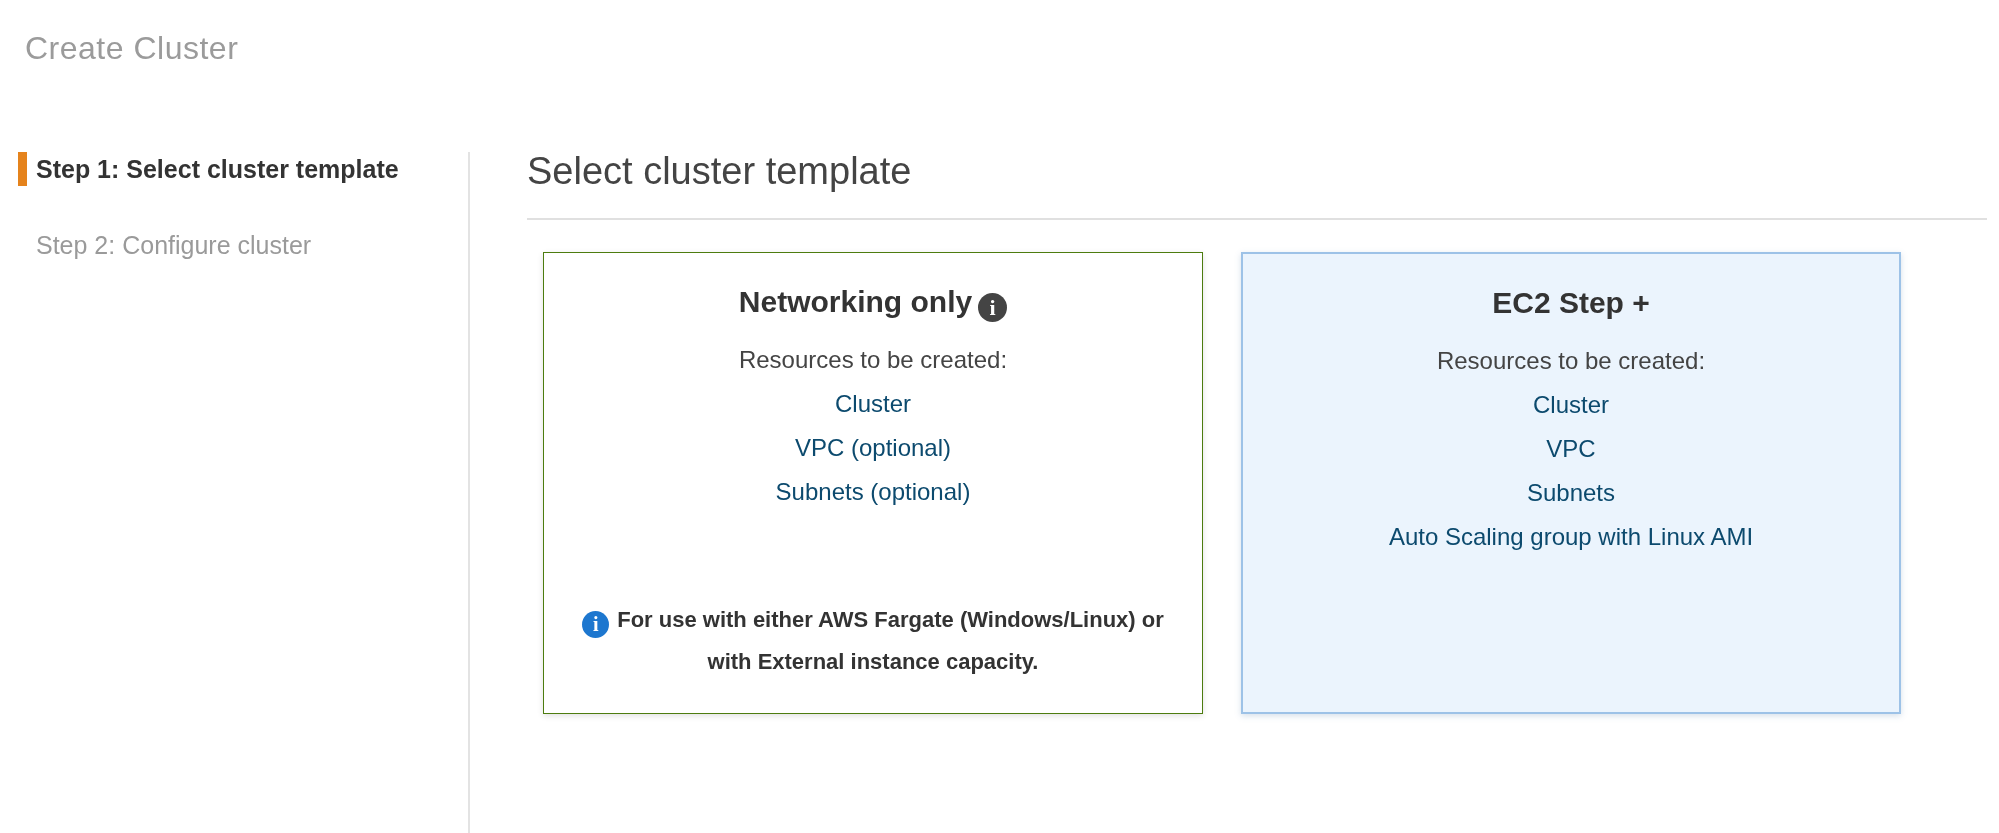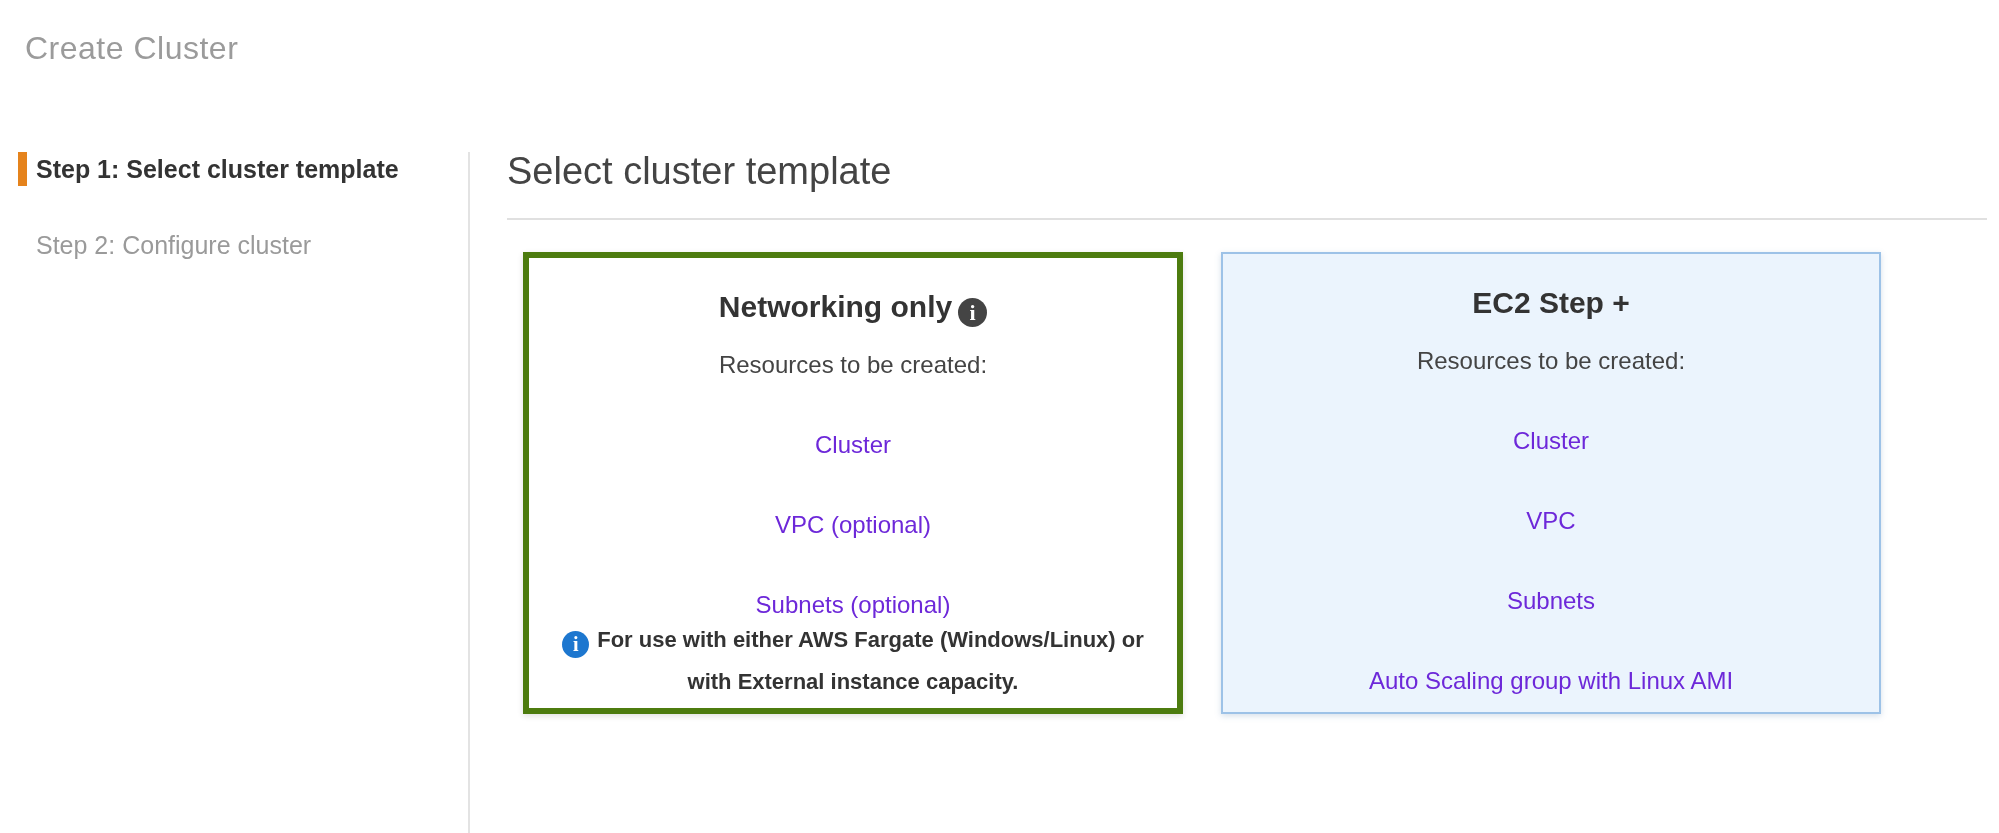--- a/index.html
+++ b/index.html
@@ -52,7 +52,7 @@
   
   .main {
     position: absolute;
-    left: 507px; top: 148px; right: 12px;
+    left: 527px; top: 148px; right: 12px;
   }
   .section-title {
     font-size: 38px;

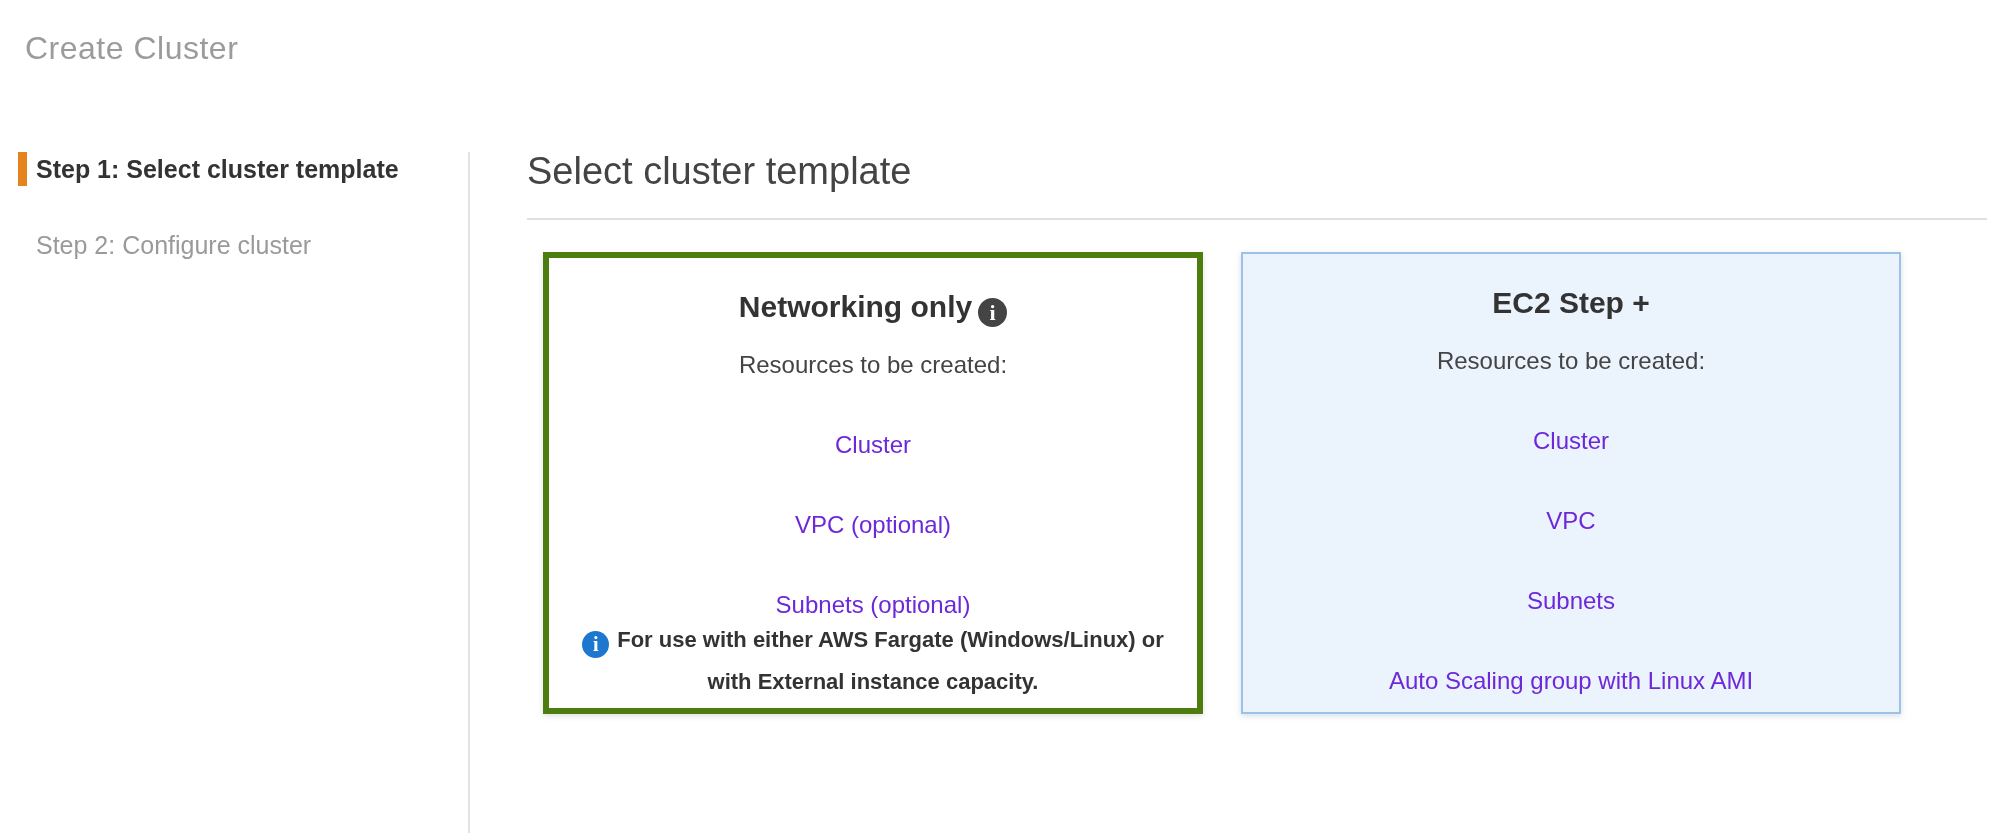--- a/index.html
+++ b/index.html
@@ -81,7 +81,7 @@
   .card {
     width: 660px; height: 462px;
     background: #ffffff;
-    border: 6px solid #4d7c0f;
+    border: 1px solid #4d7c0f;
     box-shadow: 0 2px 6px rgba(0,0,0,0.12);
     display: flex;
     flex-direction: column;

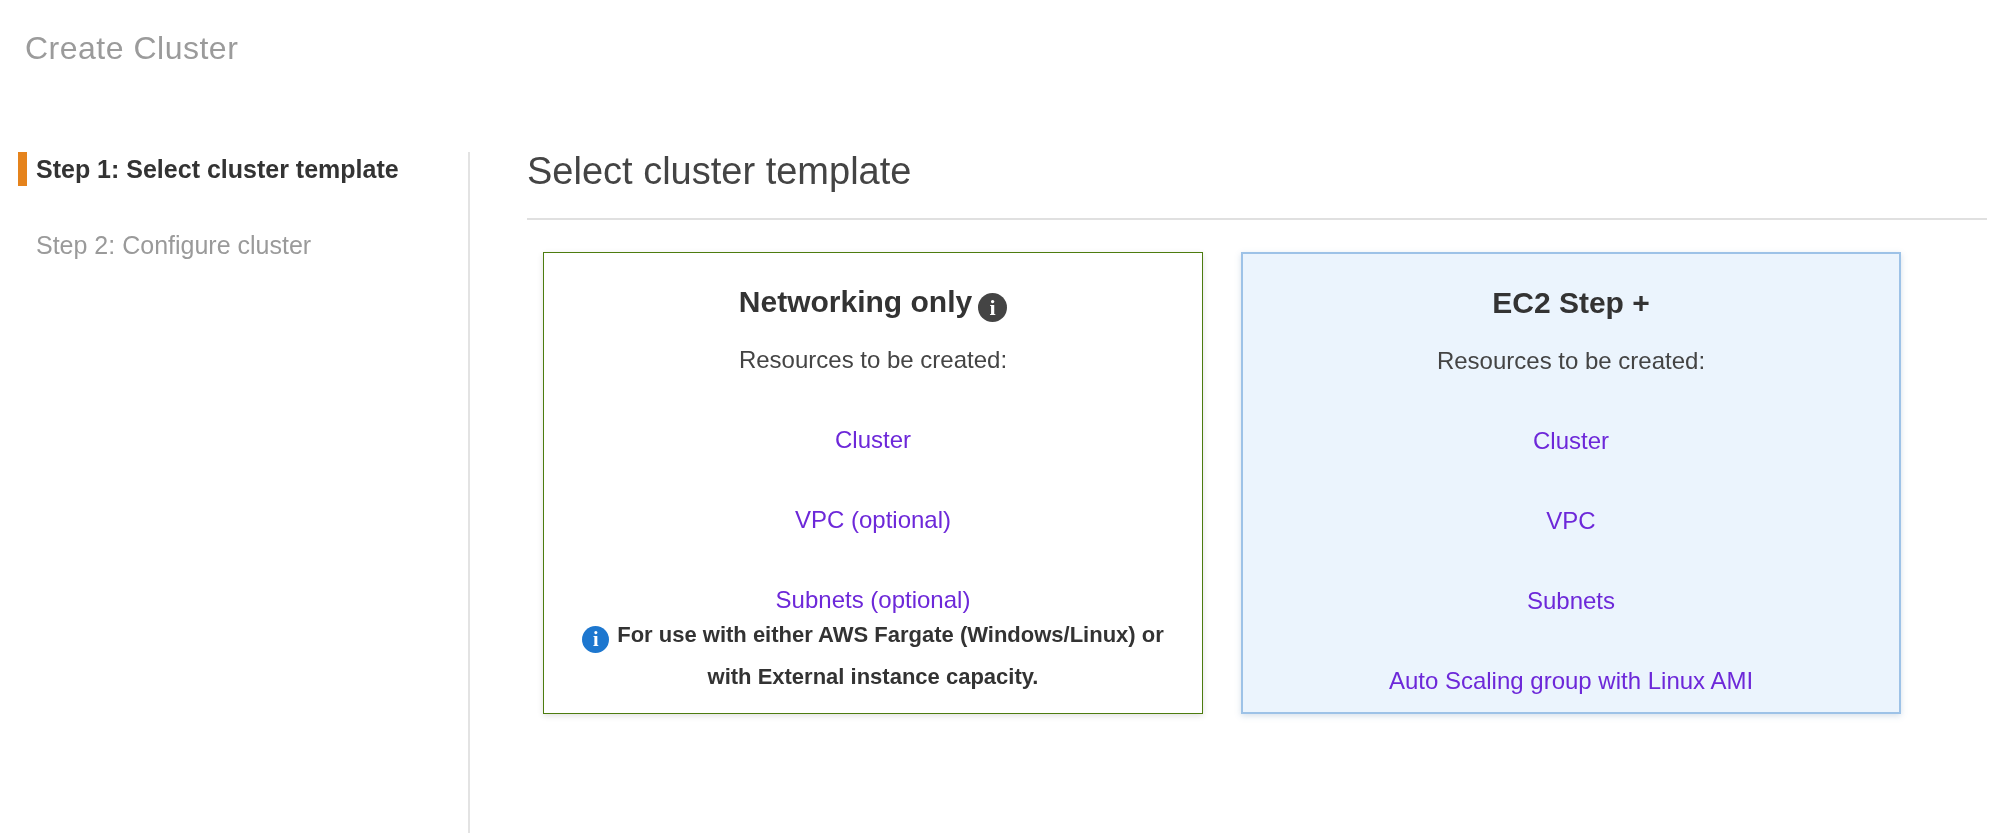--- a/index.html
+++ b/index.html
@@ -108,9 +108,9 @@
     color: #444444;
   }
   .resource {
-    margin-top: 52px;
+    margin-top: 16px;
     font-size: 24px;
-    color: #6d28d9;
+    color: #0c4a6e;
   }
 
   .card-note {

